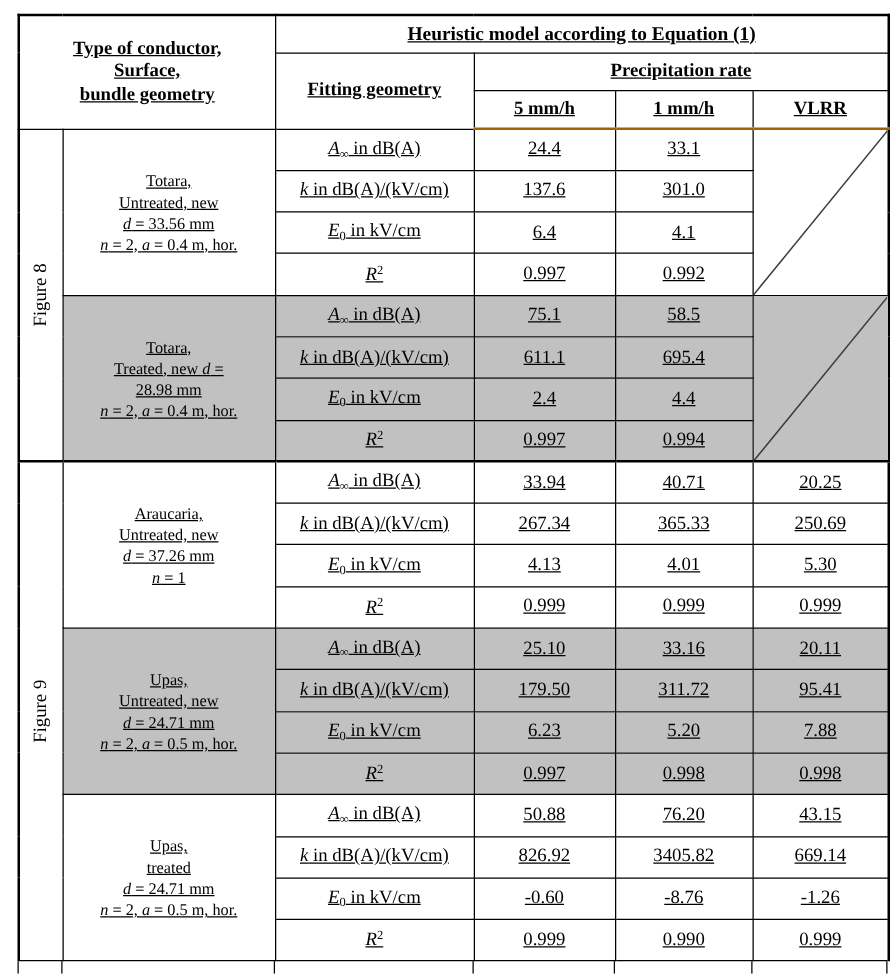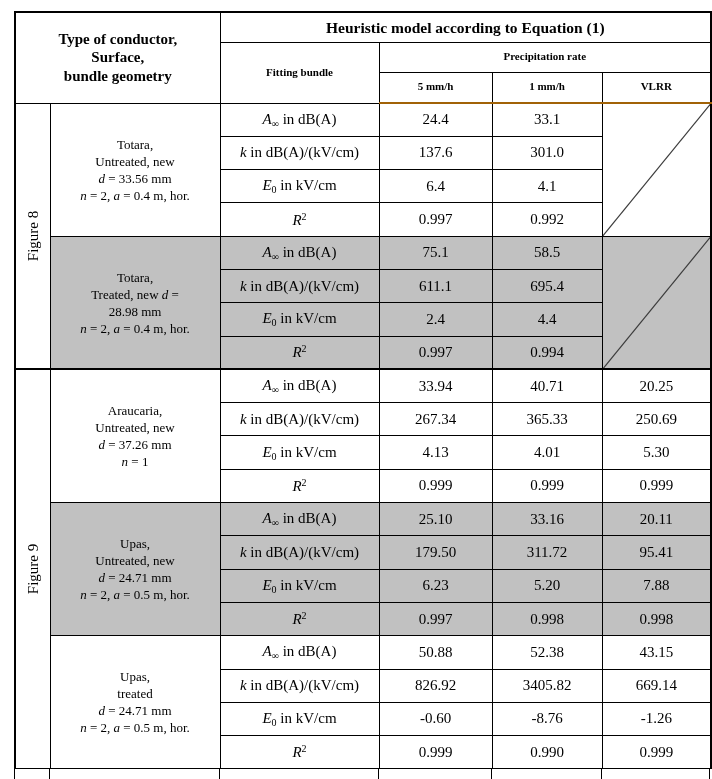--- a/index.html
+++ b/index.html
@@ -21,6 +21,7 @@
     table-layout: fixed;
     border: 2px solid #000;
     border-bottom-width: 1px;
+    text-decoration: underline;
   }
   th, td {
     border: 1px solid #000;

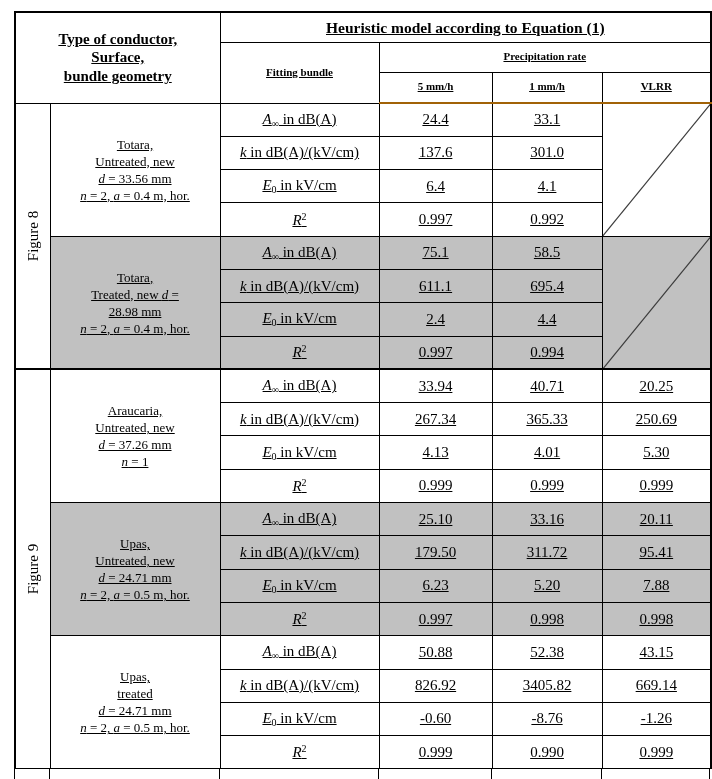--- a/index.html
+++ b/index.html
@@ -30,7 +30,7 @@
     vertical-align: middle;
     overflow: hidden;
   }
-  thead th { font-weight: bold; font-size: 11px; line-height: 1.25; }
+  thead th { font-weight: bold; font-size: 15px; line-height: 1.25; }
   thead th.heuristic { font-size: 15.5px; }
   thead th.conductor-head { white-space: pre-line; font-size: 15px; }
   thead tr.h1 { height: 30px; }

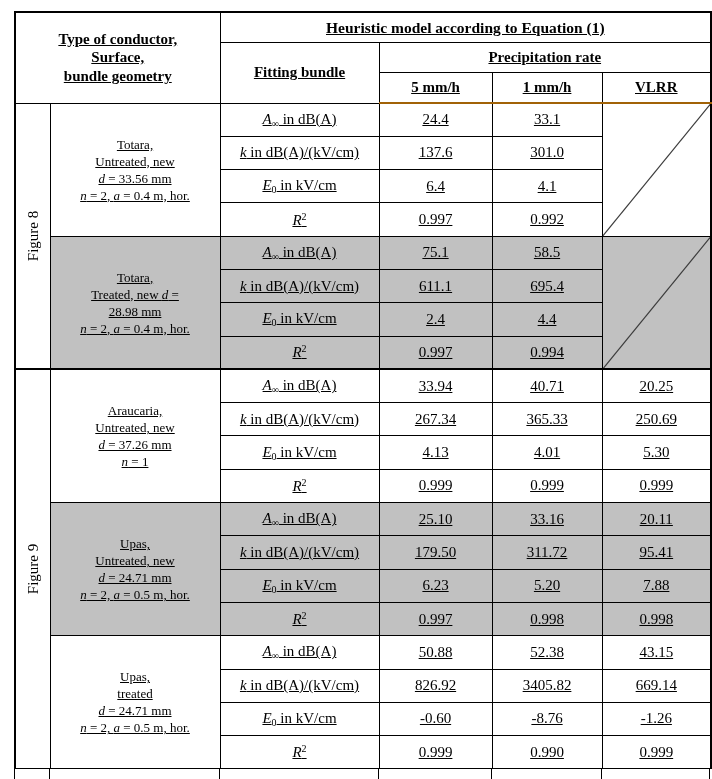--- a/index.html
+++ b/index.html
@@ -79,7 +79,7 @@
         <th class="heuristic" colspan="4">Heuristic model according to Equation (1)</th>
       </tr>
       <tr class="h2">
-        <th rowspan="2">Fitting bundle</th>
+        <th rowspan="2">Fitting geometry</th>
         <th colspan="3">Precipitation rate</th>
       </tr>
       <tr class="h3">

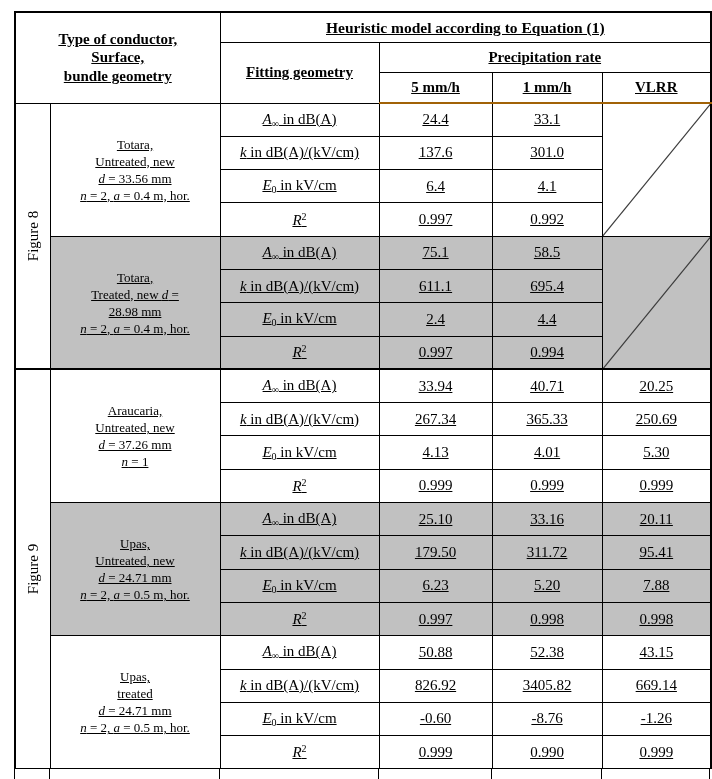--- a/index.html
+++ b/index.html
@@ -226,7 +226,7 @@
           </td>
           <td class="param"><span class="it">A</span><span class="subs">∞</span><span> in dB(A)</span></td>
           <td class="val">50.88</td>
-          <td class="val">52.38</td>
+          <td class="val">76.20</td>
           <td class="val">43.15</td>
         </tr>
         <tr>

